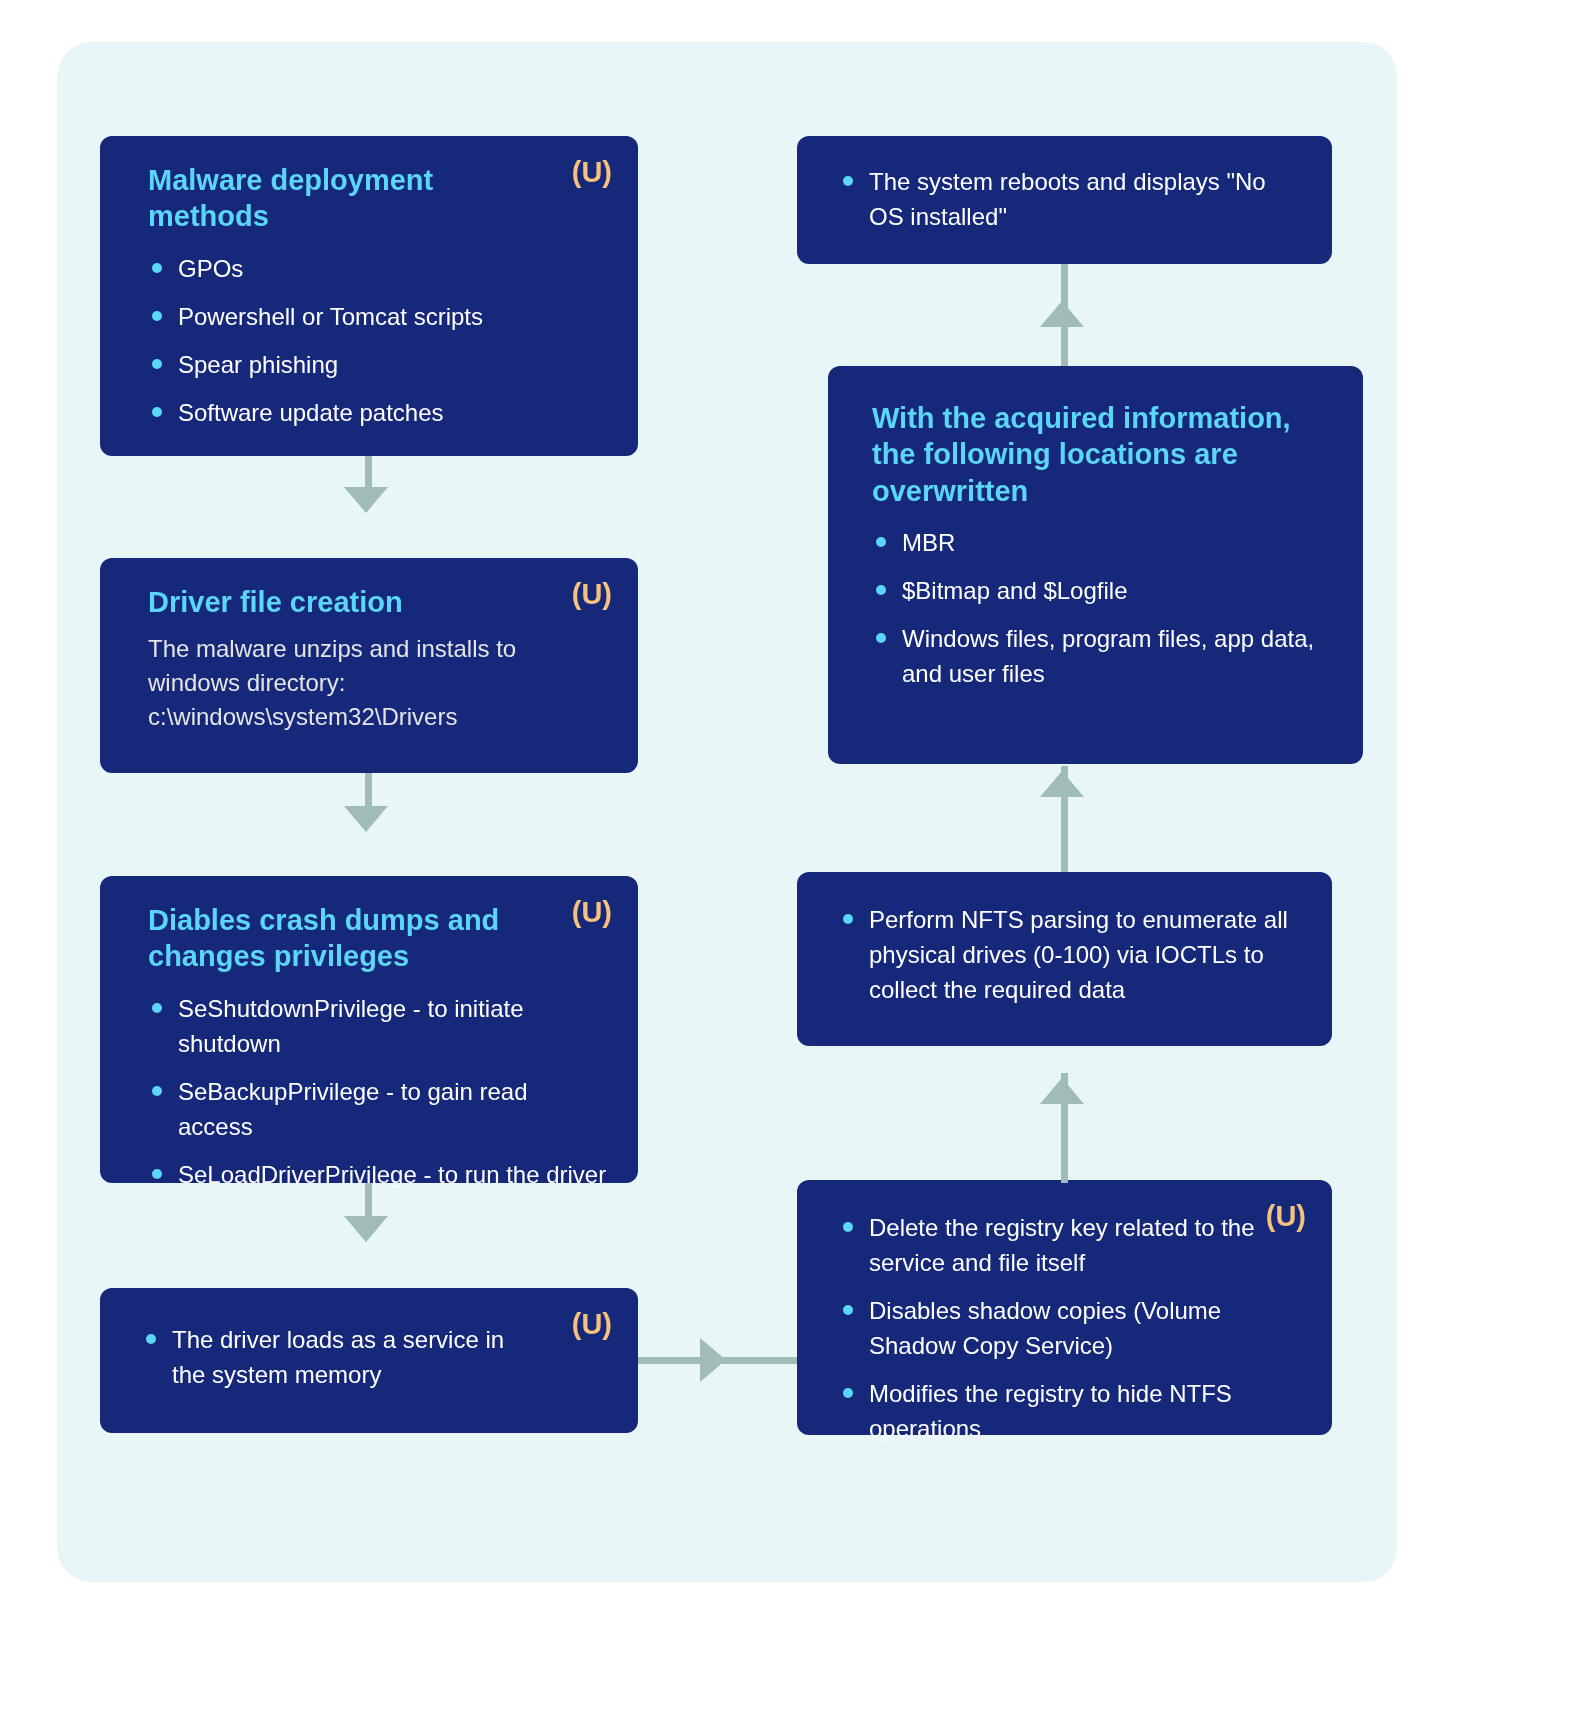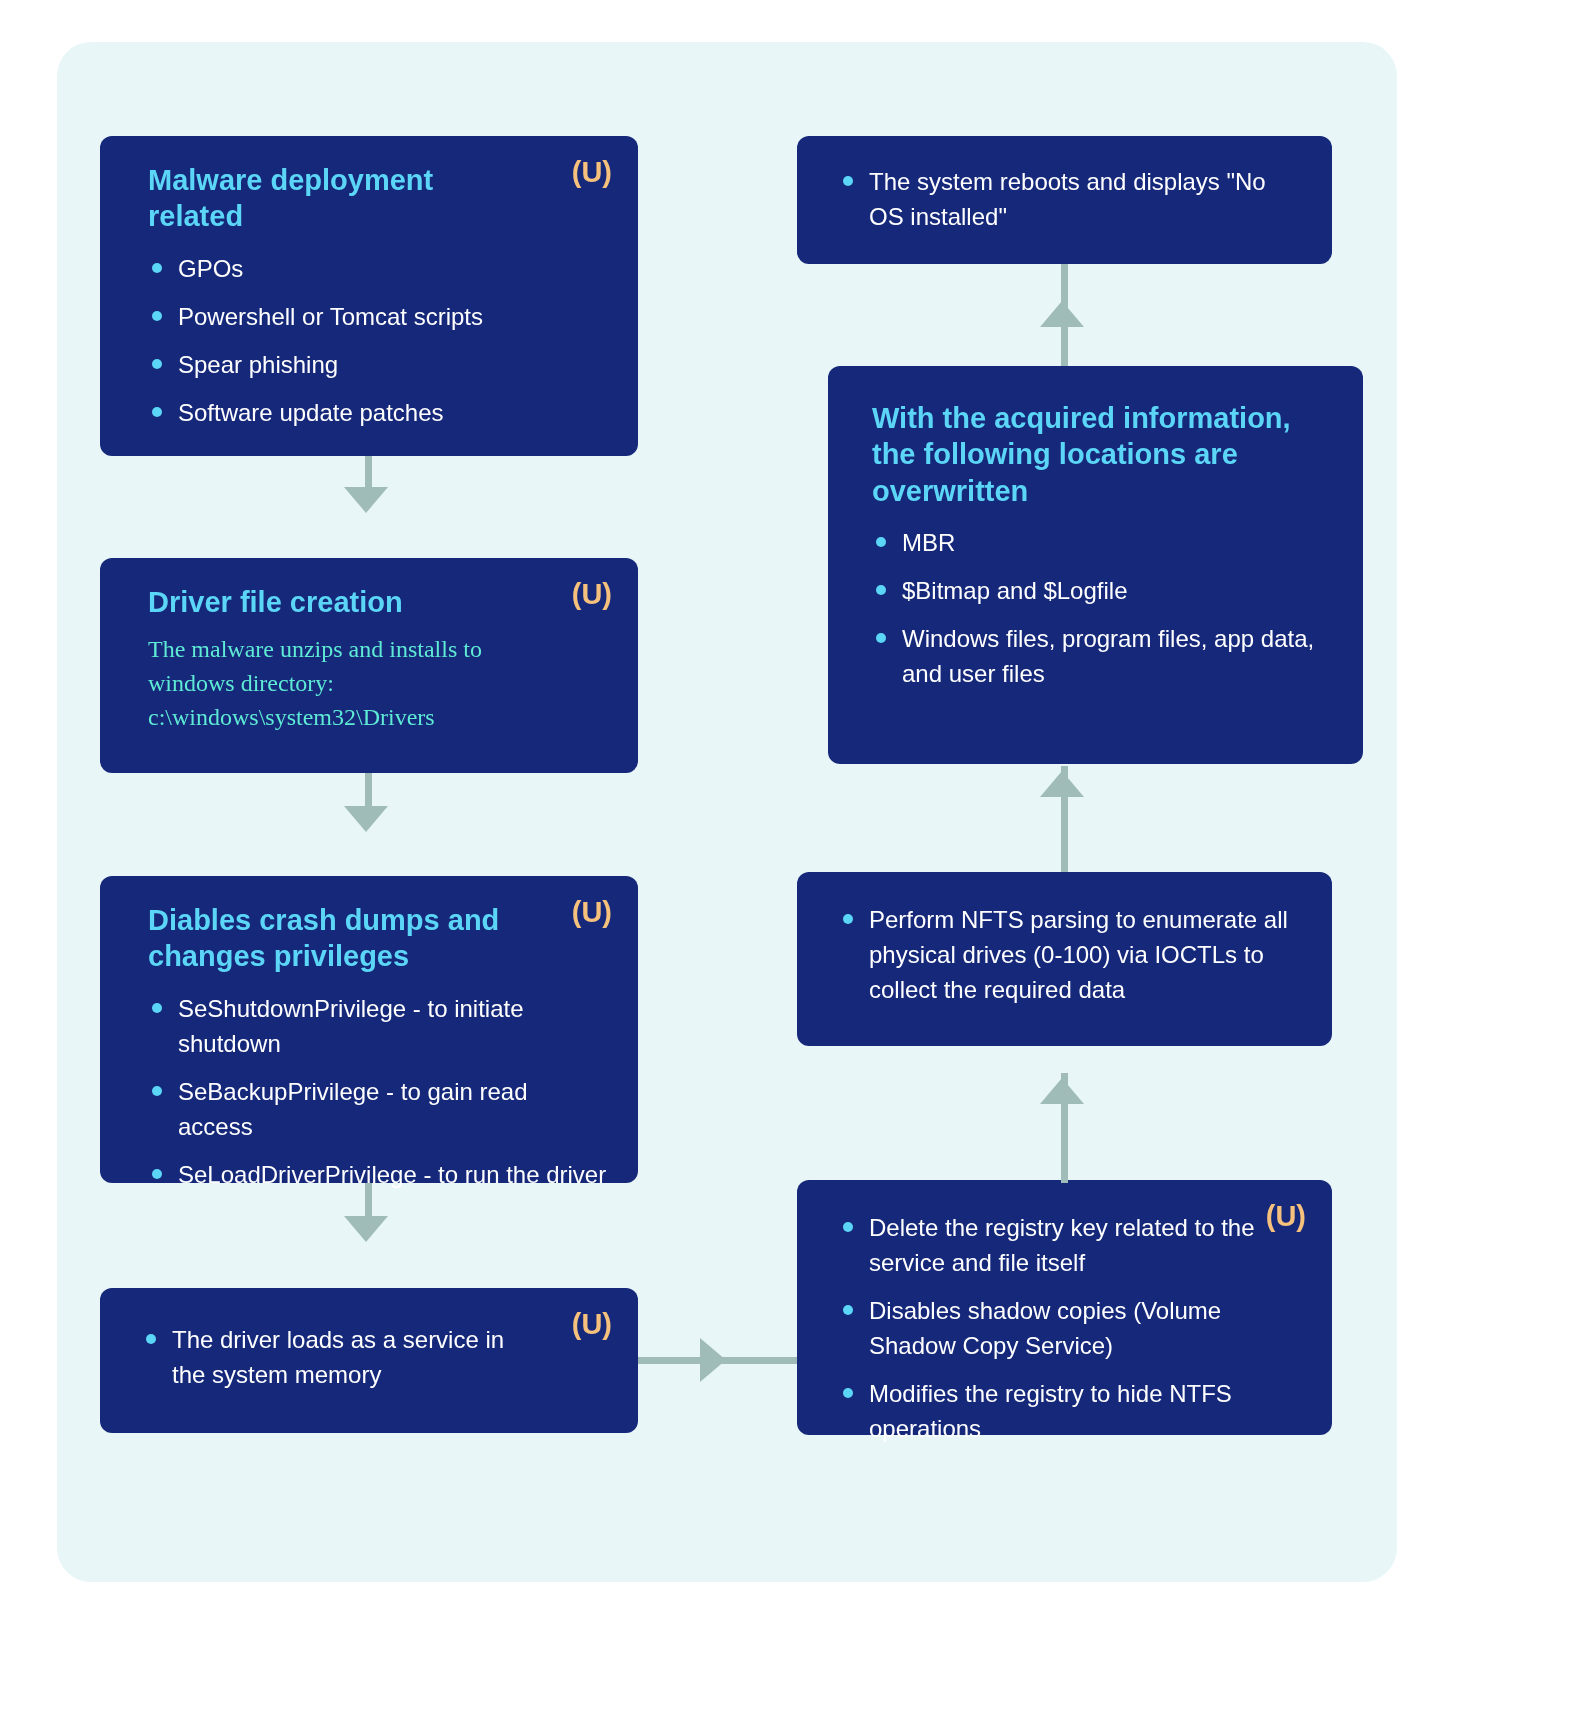--- a/index.html
+++ b/index.html
@@ -122,7 +122,7 @@
   <div class="box" style="left:100px;top:136px;width:538px;height:320px;">
     <span class="umark">(U)</span>
     <div class="inner">
-      <p class="heading">Malware deployment related</p>
+      <p class="heading">Malware deployment methods</p>
       <ul class="blist">
         <li>GPOs</li>
         <li>Powershell or Tomcat scripts</li>

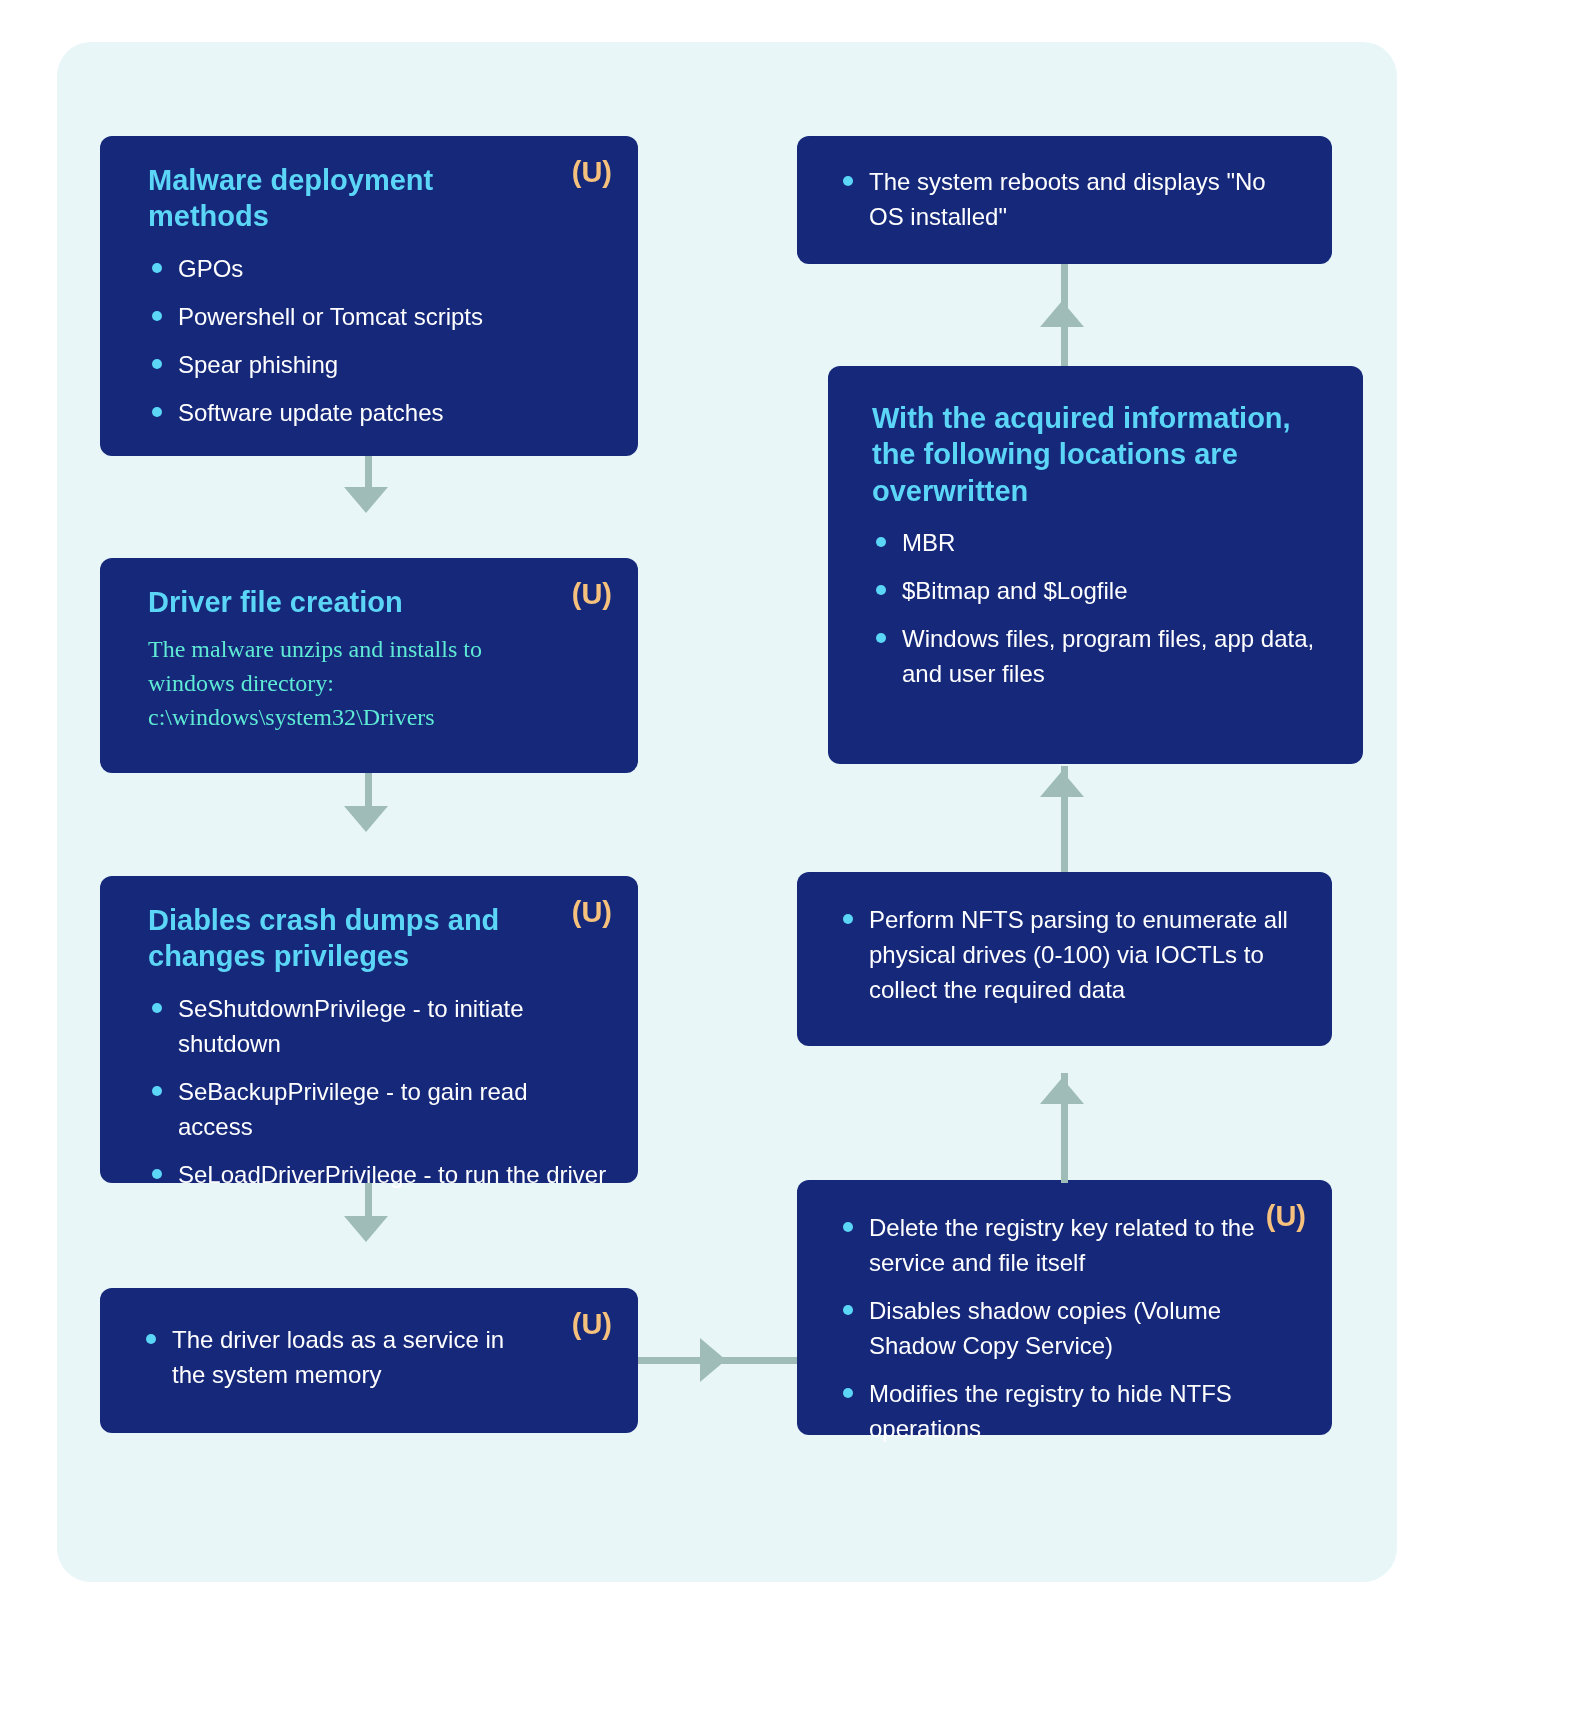--- a/index.html
+++ b/index.html
@@ -47,8 +47,7 @@
     font-size:24px;
     line-height:1.42;
     margin:0;
-    color:#5eead4;
-    font-family:Liberation Serif, serif;
+    color:#e5e5e5;
   }
   ul.blist{
     list-style:none;

